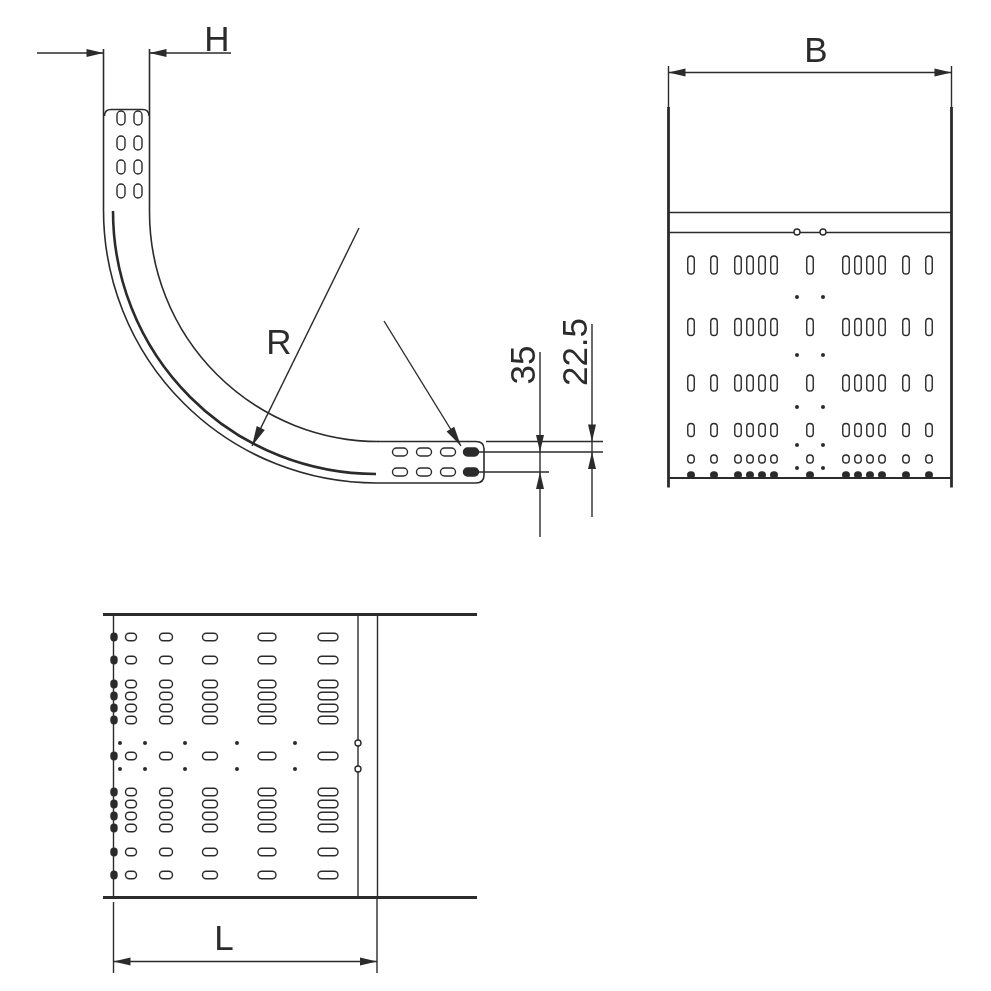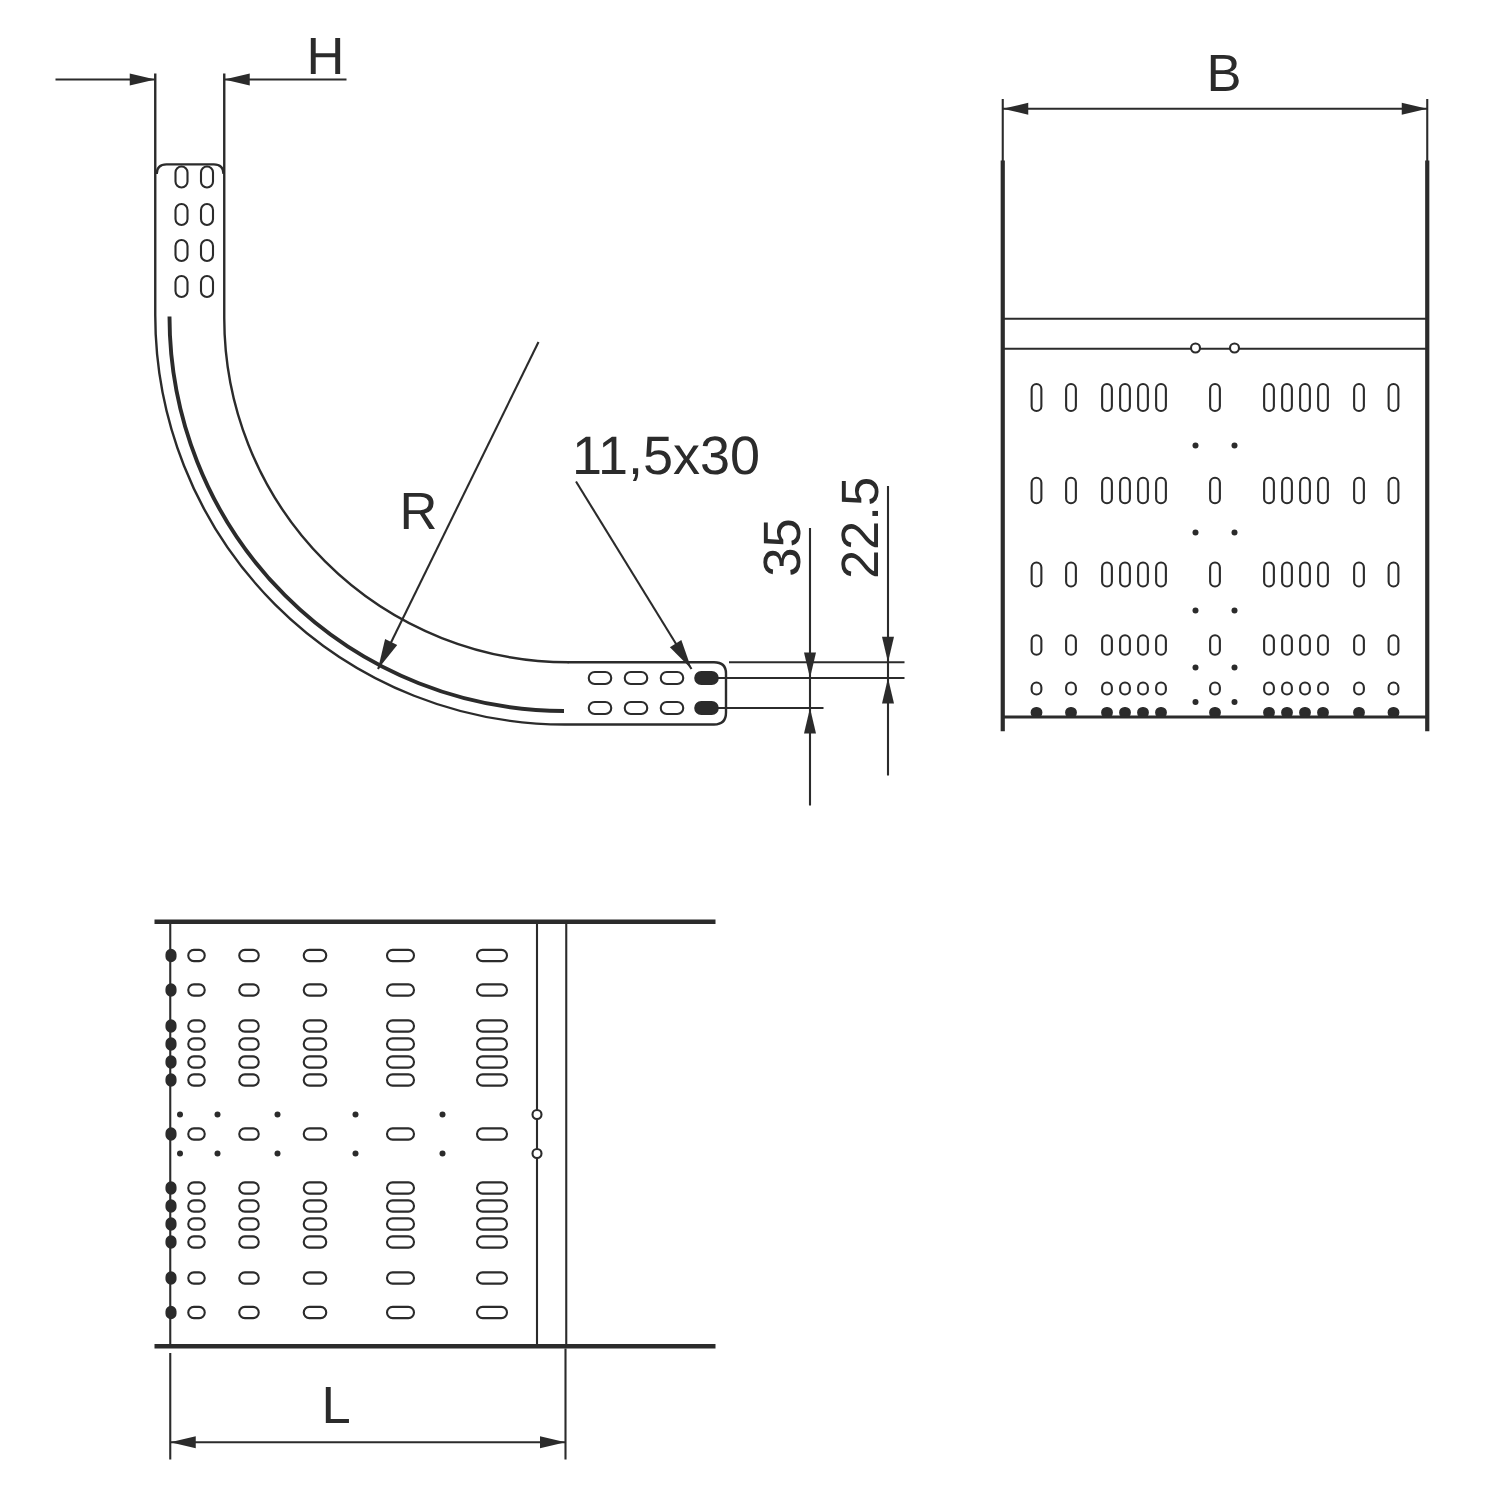--- a/index.html
+++ b/index.html
@@ -265,7 +265,6 @@
   <div class="lbl" id="lbl-h" style="left:217px;top:38px;">H</div>
   <div class="lbl" id="lbl-b" style="left:816px;top:49px;">B</div>
   <div class="lbl" id="lbl-r" style="left:279px;top:341px;">R</div>
-  <div class="lbl" id="lbl-slot" style="left:444px;top:304px;font-size:36px;">11,5x30</div>
   <div class="lbl rot" id="lbl-35" style="left:522px;top:365px;">35</div>
   <div class="lbl rot" id="lbl-225" style="left:574px;top:352px;">22.5</div>
   <div class="lbl" id="lbl-l" style="left:224px;top:937px;">L</div>

